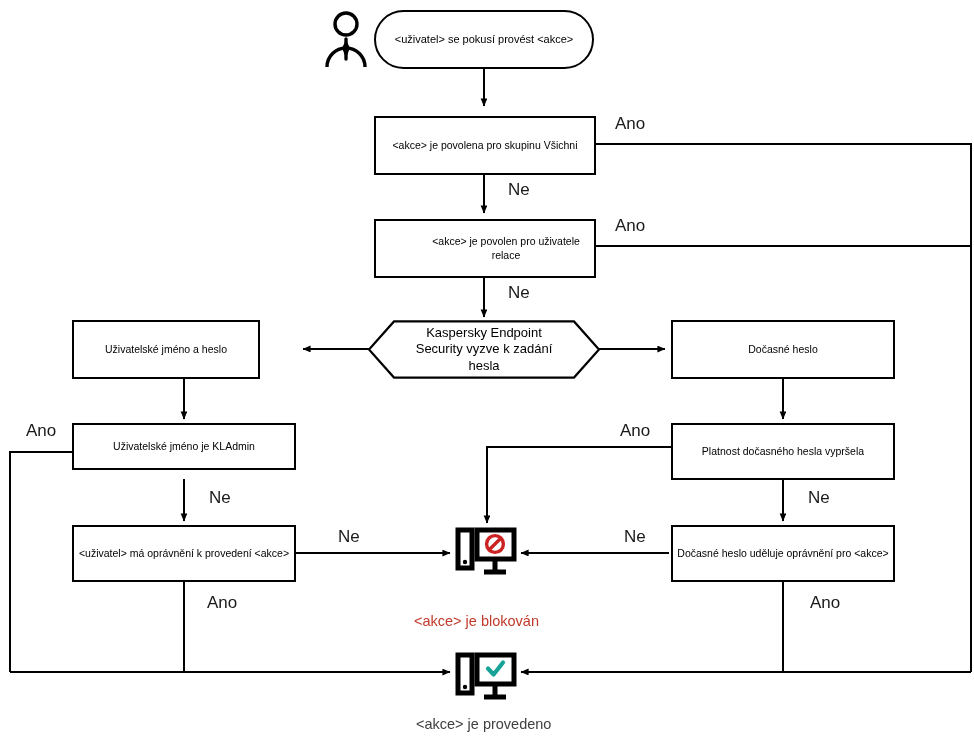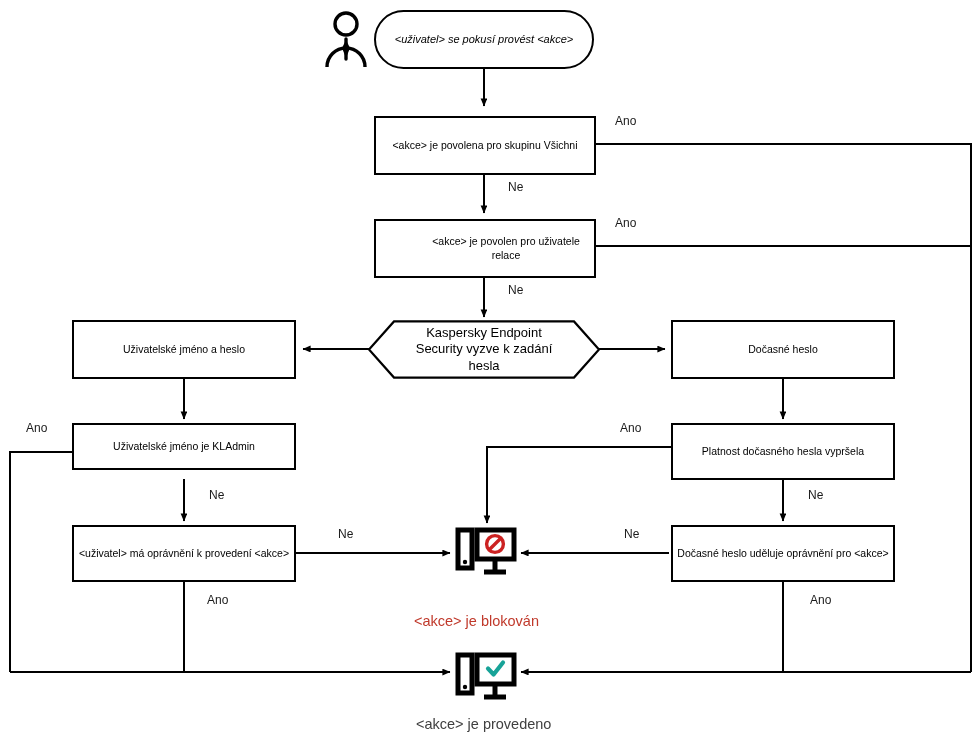--- a/index.html
+++ b/index.html
@@ -45,7 +45,6 @@
     border: 2.5px solid #000000;
     border-radius: 34px;
     font-size: 11px;
-    font-style: italic;
   }
   .node-hex {
     font-size: 13px;

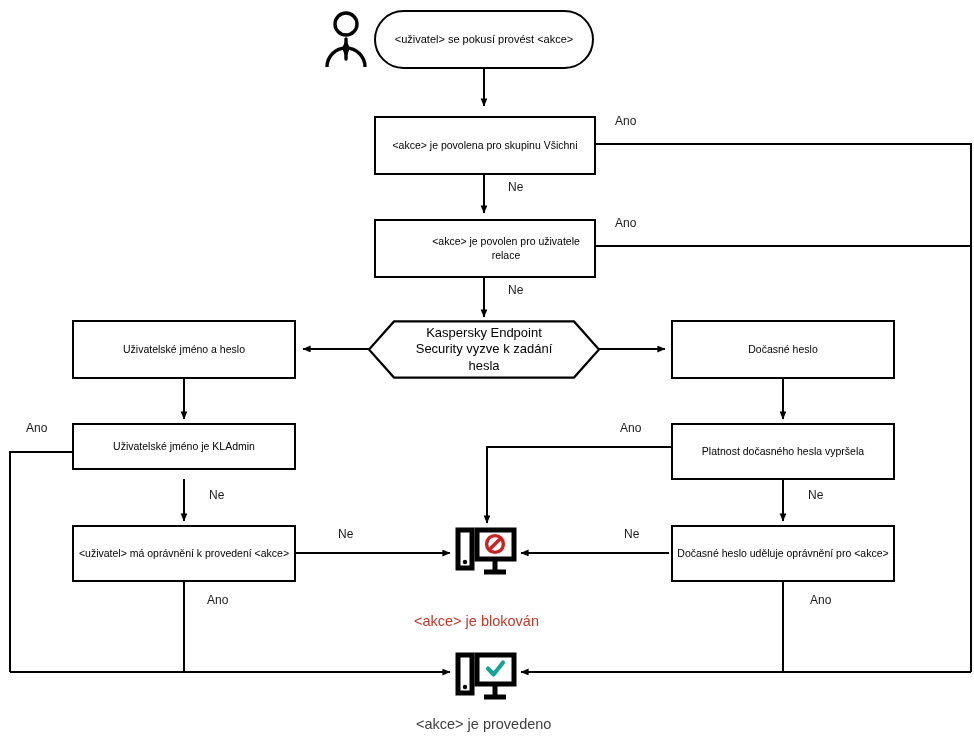--- a/index.html
+++ b/index.html
@@ -65,7 +65,7 @@
   }
   .edge-label {
     position: absolute;
-    font-size: 12px;
+    font-size: 17px;
     color: #1a1a1a;
     white-space: nowrap;
   }

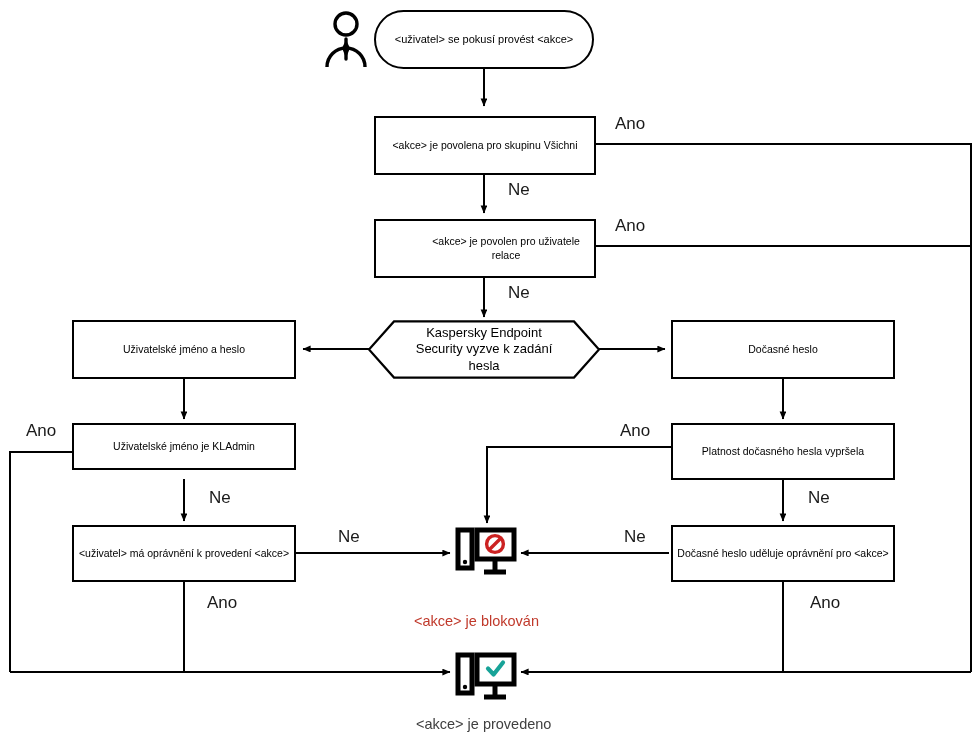--- a/index.html
+++ b/index.html
@@ -167,7 +167,7 @@
     <span class="hex-label">Kaspersky Endpoint Security vyzve k zadání hesla</span>
   </div>
 
-  <div class="node node-box" style="left:72px; top:320px; width:224px; height:59px;">
+  <div class="node node-box" style="left:72px; top:320px; width:188px; height:59px;">
     <span>Uživatelské jméno a heslo</span>
   </div>
 

